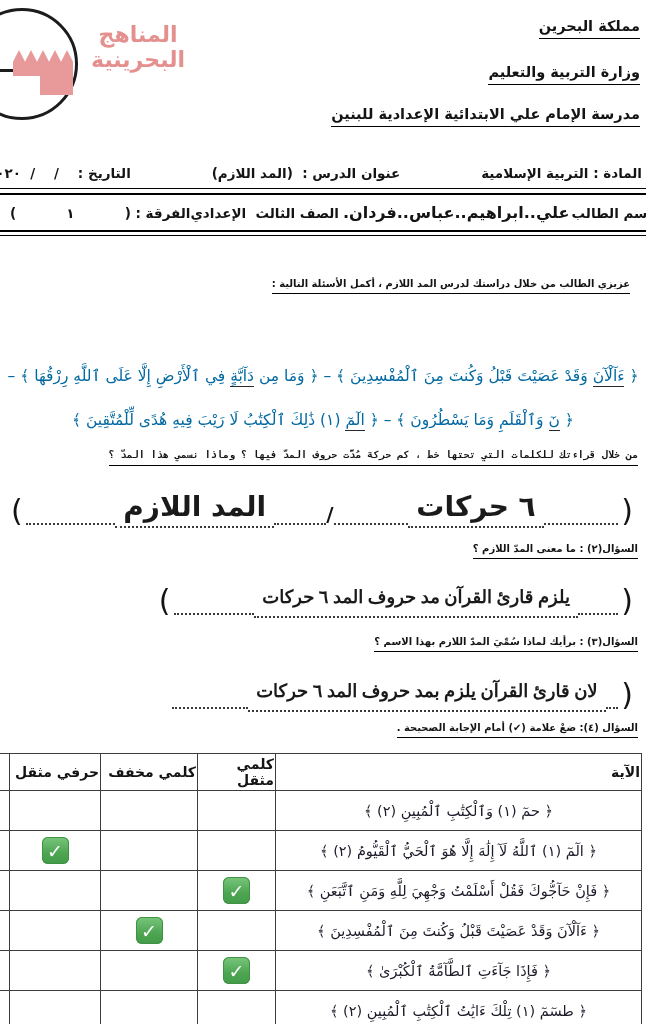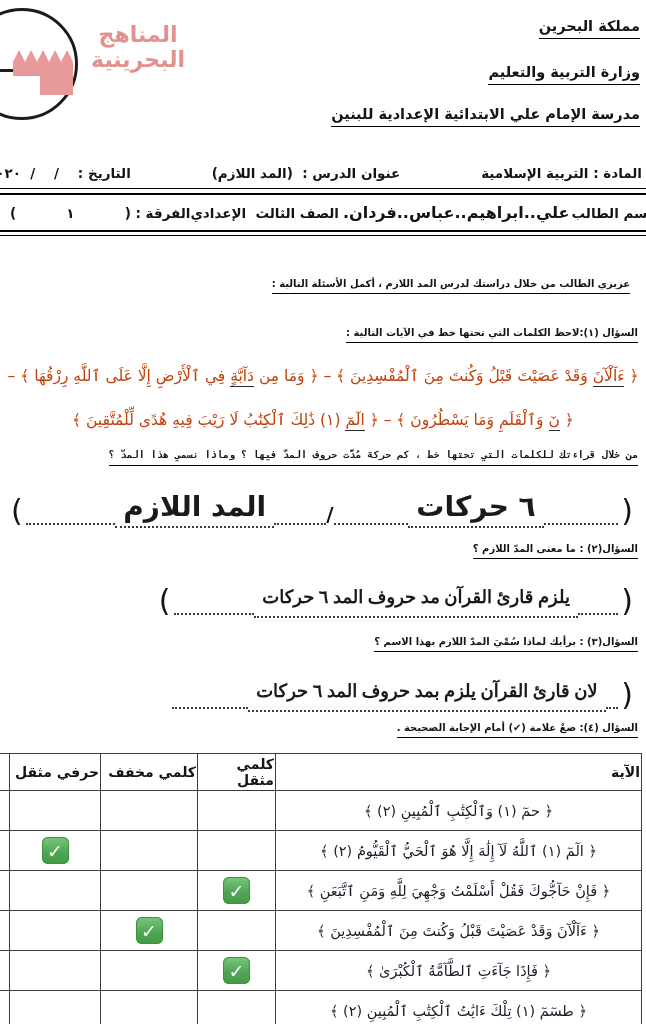--- a/index.html
+++ b/index.html
@@ -126,9 +126,6 @@
     <span>عزيزي الطالب من خلال دراستك لدرس المد اللازم ، أكمل الأسئلة التالية :</span>
   </div>
 
-  <div class="tline q1t">
-    <span>السؤال (١):لاحظ الكلمات التي تحتها خط في الآيات التالية :</span>
-  </div>
 
   <div class="verses">
     <div><span>﴿ </span><span class="u">ءَآلْآنَ</span><span> وَقَدْ عَصَيْتَ قَبْلُ وَكُنتَ مِنَ ٱلْمُفْسِدِينَ ﴾ – ﴿ وَمَا مِن </span><span class="u">دَآبَّةٍ</span><span> فِي ٱلْأَرْضِ إِلَّا عَلَى ٱللَّهِ رِزْقُهَا ﴾ –</span></div>

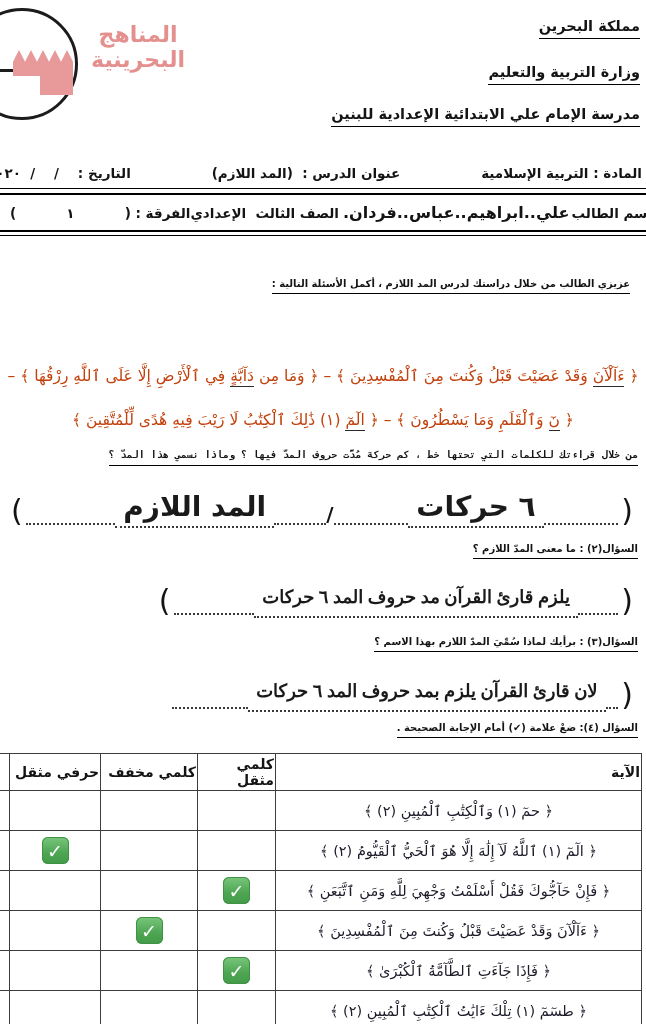--- a/index.html
+++ b/index.html
@@ -52,7 +52,7 @@
 
   
   .verses{position:absolute;left:2px;right:2px;top:354px;text-align:center;font-size:15.5px;
-    color:#c2410c;line-height:44px;font-weight:500;}
+    color:#0369a1;line-height:44px;font-weight:500;}
   .verses .u{border-bottom:1.5px solid #2a2a2a;padding-bottom:1px;}
 
   

